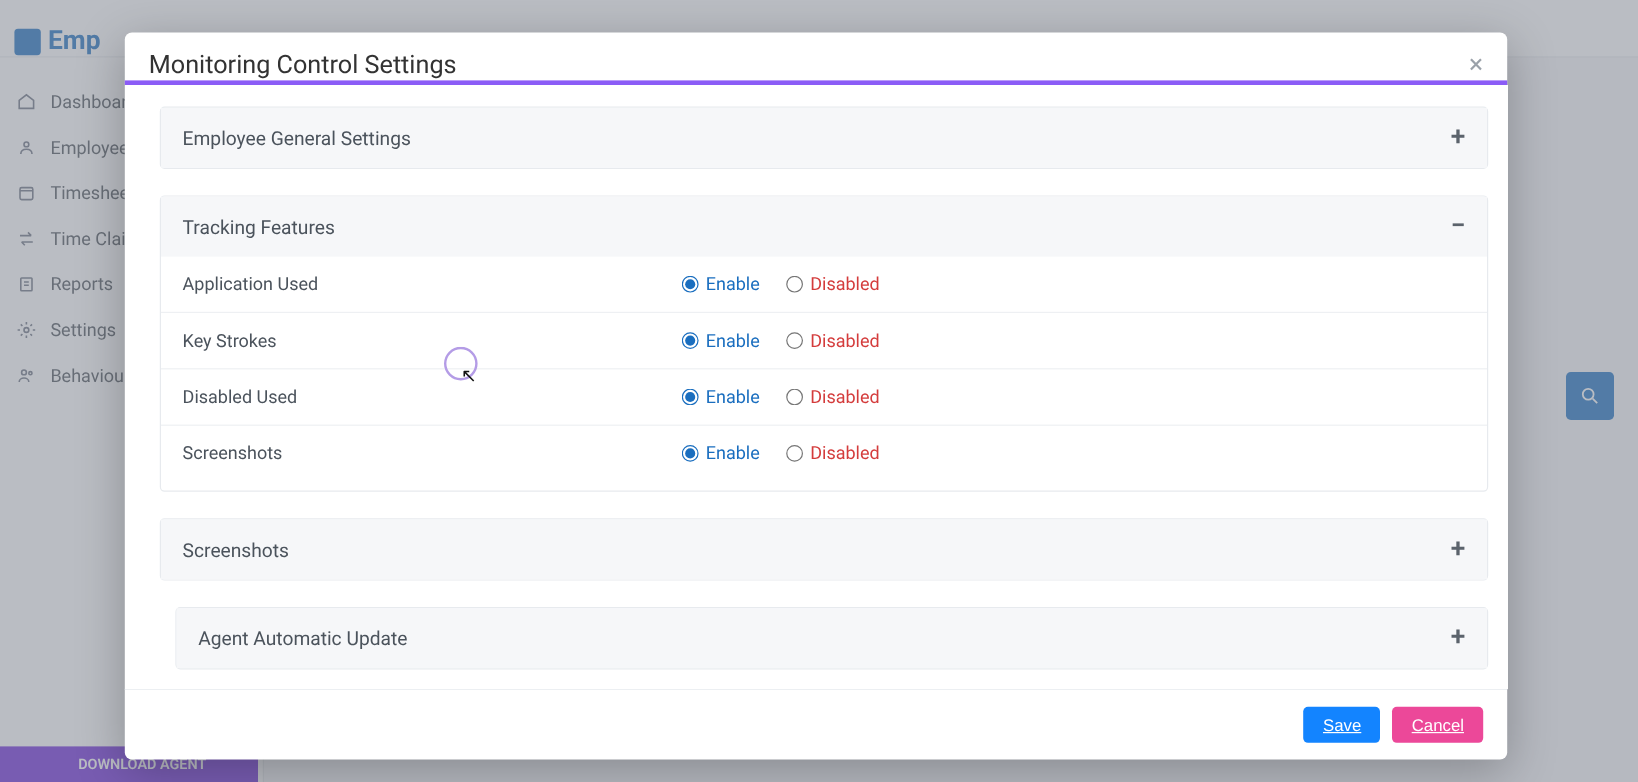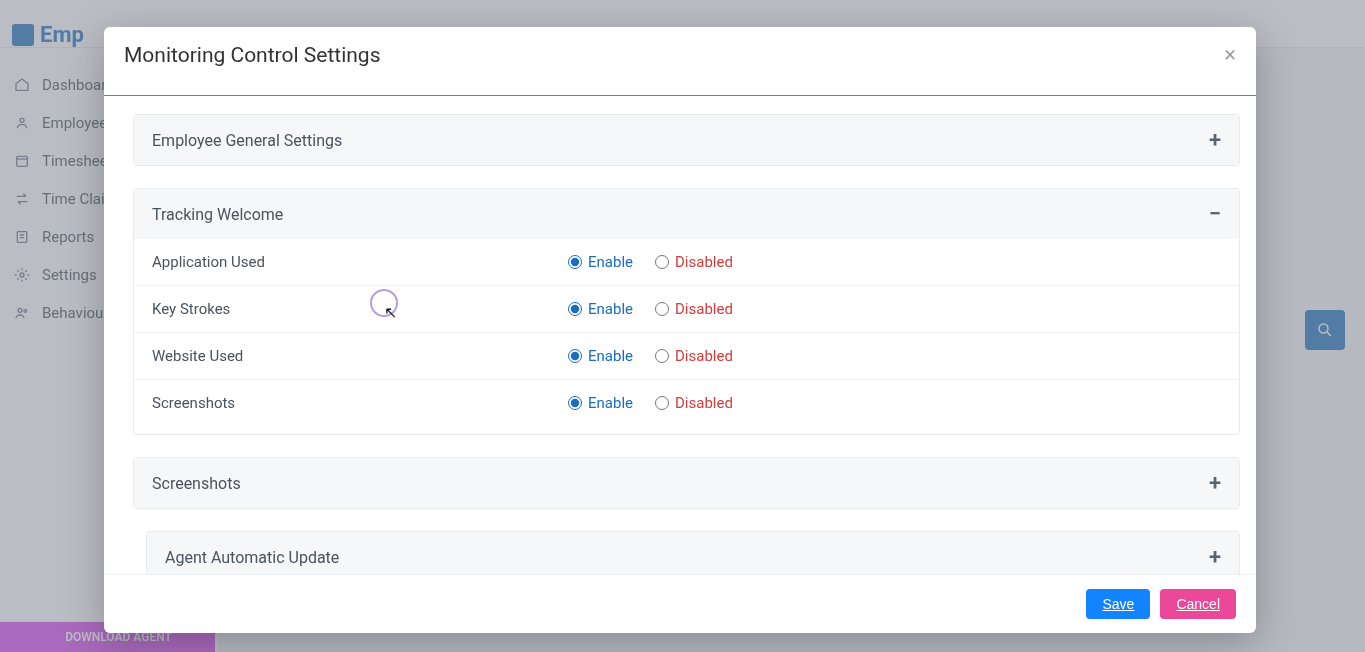--- a/index.html
+++ b/index.html
@@ -102,8 +102,8 @@
     display:flex; flex-direction:column;
   }
   .modal-header {
-    padding: 16px 20px 28px 20px;
-    border-bottom: 1px solid #8b5cf6;
+    padding: 16px 20px 0 20px;
+    border-bottom: 4px solid #8b5cf6;
     display:flex; align-items:center;gap:48px;
   }
   .modal-title { font-size:21px; font-weight:400; color:#333; }

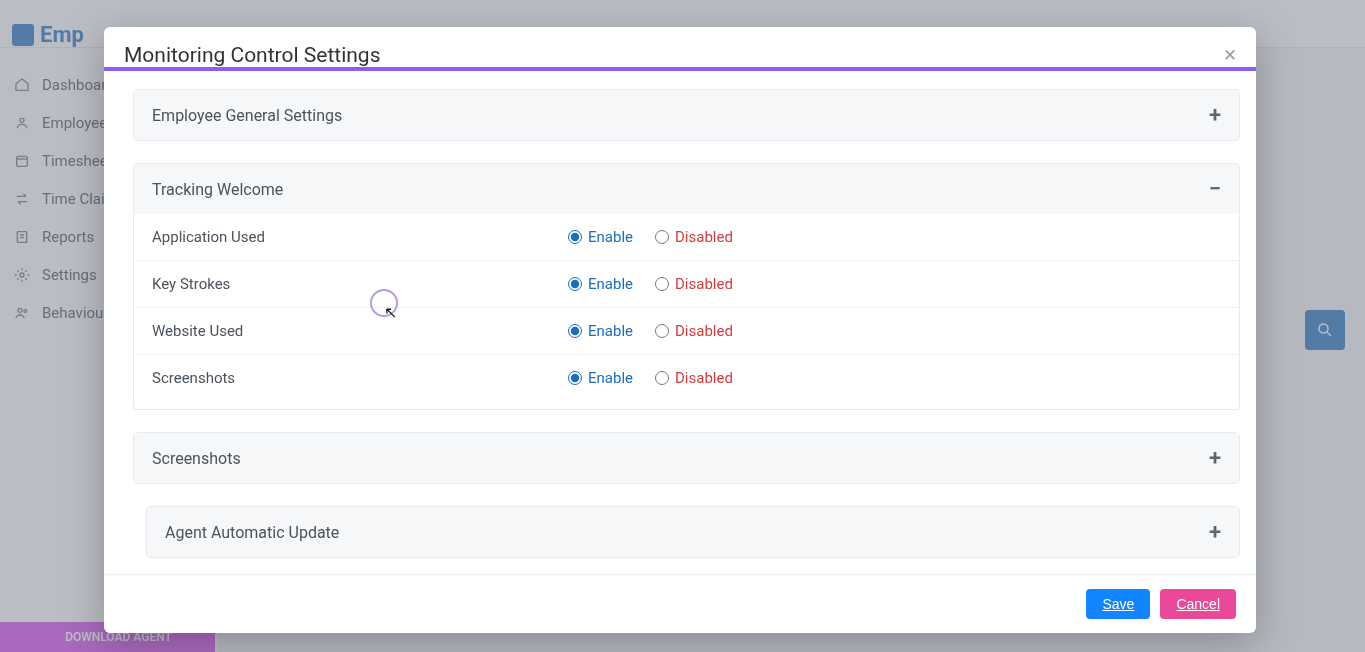--- a/index.html
+++ b/index.html
@@ -280,7 +280,7 @@
 
     <div class="panel">
       <div class="panel-header">
-        <span>Tracking Welcome</span>
+        <span>Tracking Features</span>
         <span class="panel-toggle">−</span>
       </div>
       <div class="panel-body">

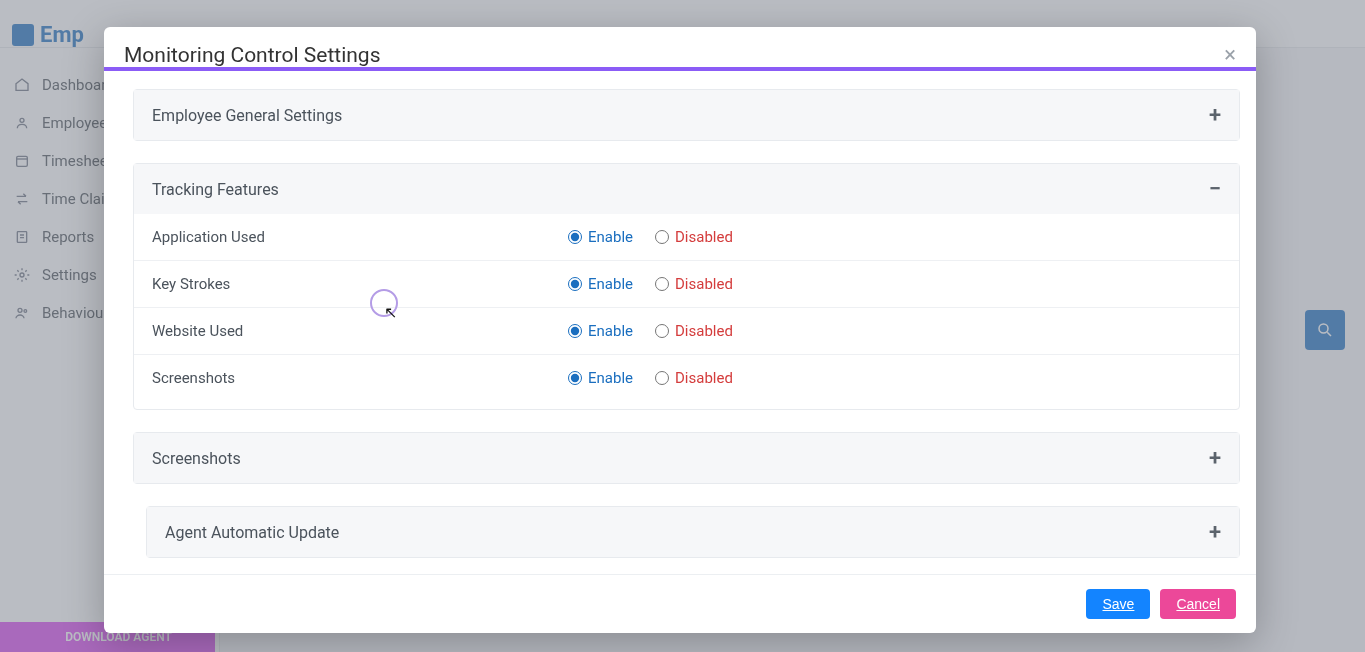--- a/index.html
+++ b/index.html
@@ -314,7 +314,7 @@
         </div>
 
         <div class="feature-row">
-          <div class="feature-label">Website Used</div>
+          <div class="feature-label">Disabled Used</div>
           <div class="radio-group">
             <label class="radio-opt radio-enable">
               <input type="radio" name="f2" checked="" style="">

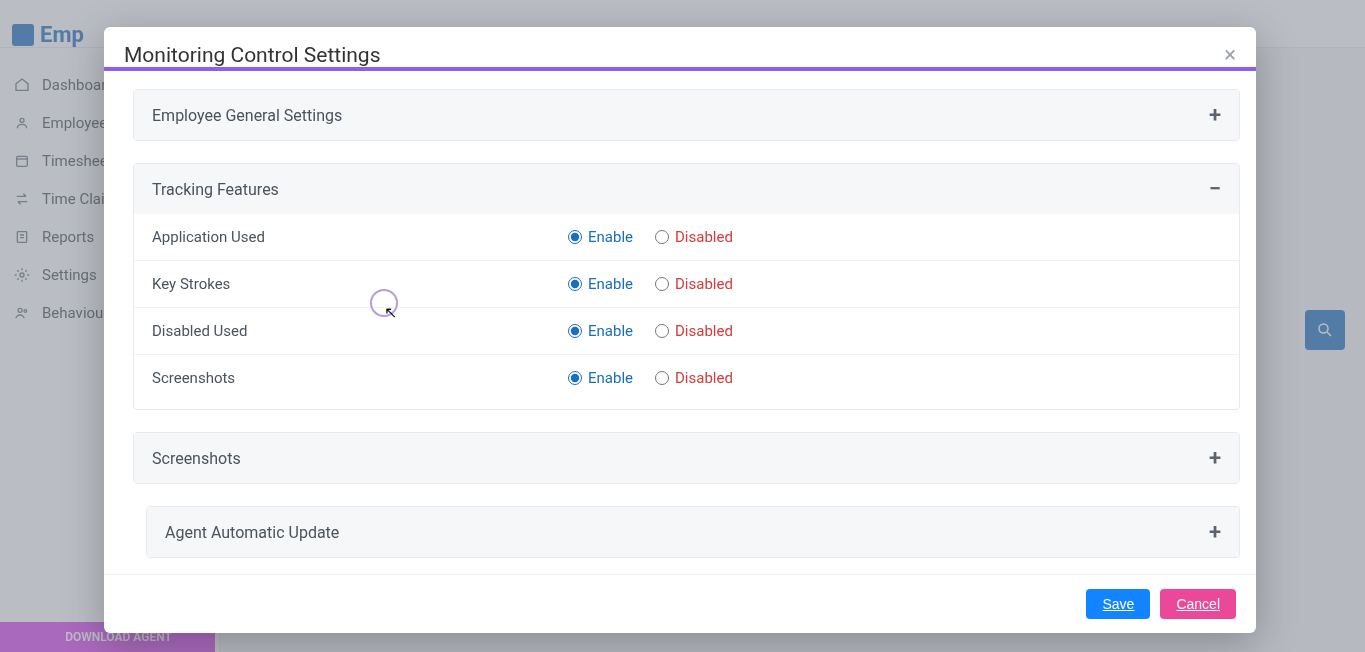--- a/index.html
+++ b/index.html
@@ -73,7 +73,7 @@
   .download-agent {
     position:absolute; left:0; bottom:0;
     width:215px; height:30px;
-    background:#d946ef; color:#fff;
+    background:#6d28d9; color:#fff;
     display:flex; align-items:center; justify-content:center;
     gap:8px; font-size:12px; font-weight:600;
   }

